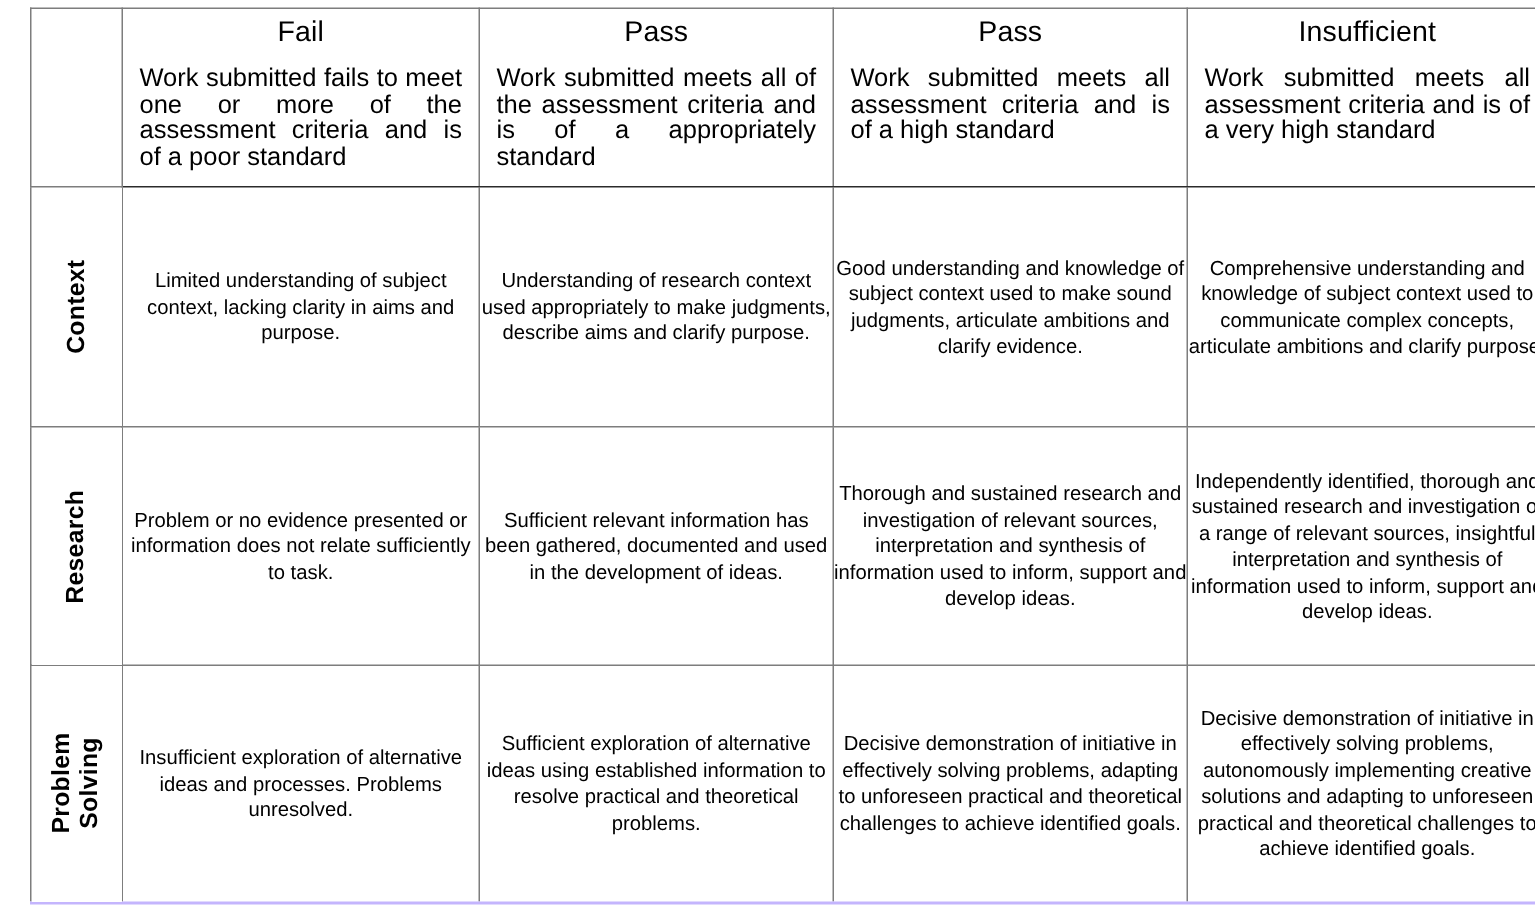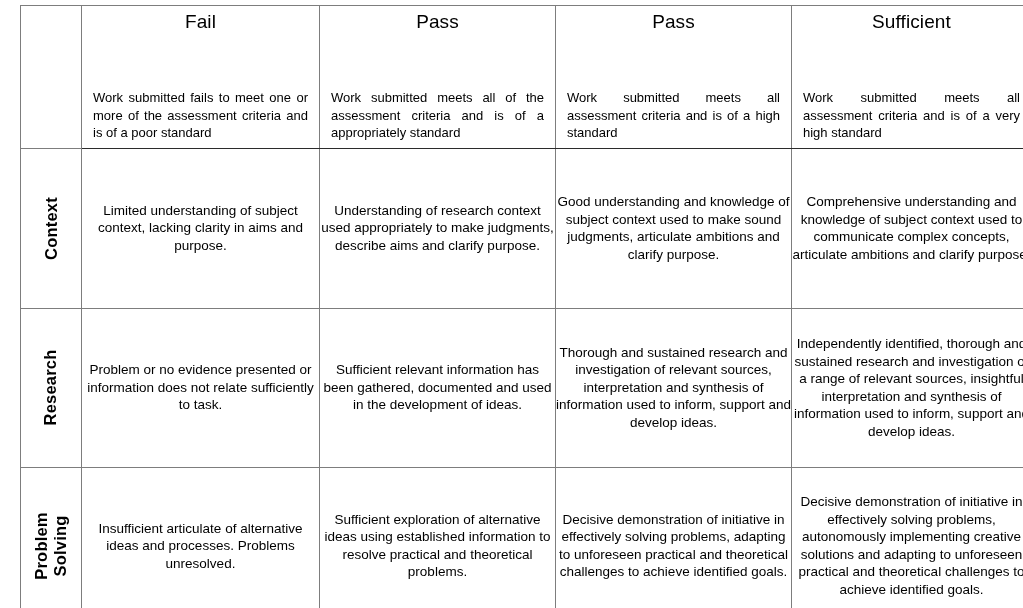--- a/index.html
+++ b/index.html
@@ -174,7 +174,7 @@
 
         <td class="grade-col">
           <div class="grade-head">
-            <span class="grade-title">Sufficient</span>
+            <span class="grade-title">Insufficient</span>
             <span class="grade-desc">Work submitted meets all assessment criteria and is of a very high standard</span>
           </div>
         </td>

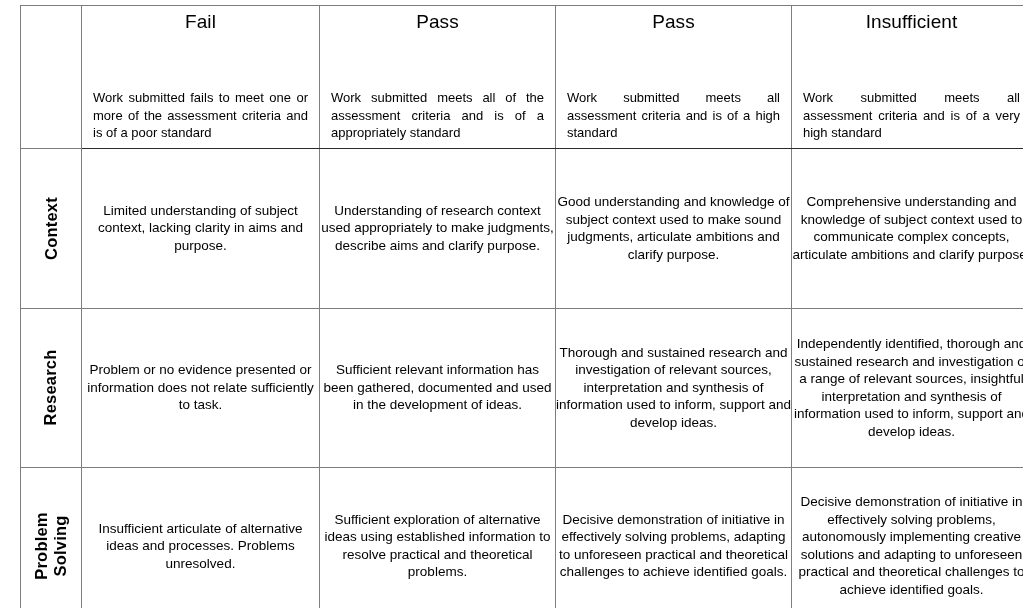--- a/index.html
+++ b/index.html
@@ -77,10 +77,9 @@
     display: block;
     text-align: justify;
     text-align-last: left;
-    font-size: 13px;
+    font-size: 17px;
     line-height: 17.5px;
     padding: 0 2px;
-    margin-top: 46px;
   }
 
   

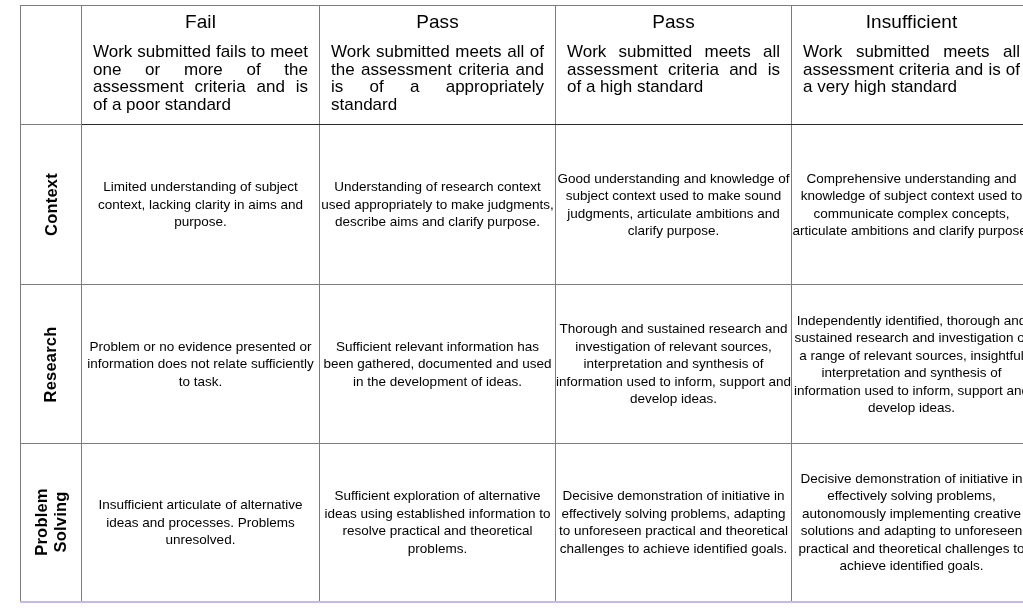--- a/index.html
+++ b/index.html
@@ -192,7 +192,7 @@
           <span class="body-text">Understanding of research context used appropriately to make judgments, describe aims and clarify purpose.</span>
         </td>
         <td class="body-cell">
-          <span class="body-text">Good understanding and knowledge of subject context used to make sound judgments, articulate ambitions and clarify purpose.</span>
+          <span class="body-text">Good understanding and knowledge of subject context used to make sound judgments, articulate ambitions and clarify evidence.</span>
         </td>
         <td class="body-cell">
           <span class="body-text">Comprehensive understanding and knowledge of subject context used to communicate complex concepts, articulate ambitions and clarify purpose.</span>

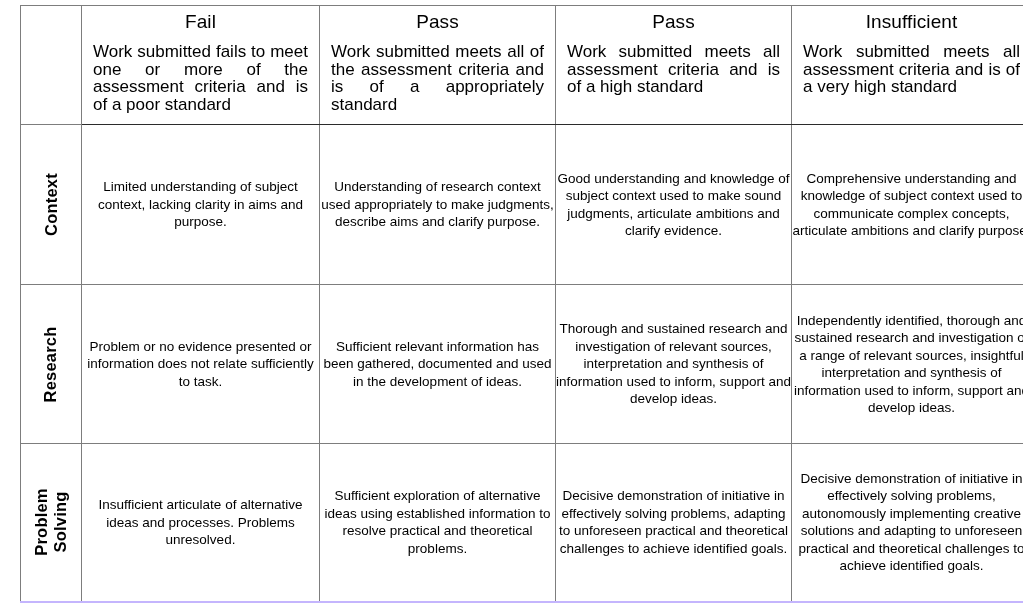--- a/index.html
+++ b/index.html
@@ -227,7 +227,7 @@
           </div>
         </td>
         <td class="body-cell">
-          <span class="body-text">Insufficient articulate of alternative ideas and processes. Problems unresolved.</span>
+          <span class="body-text">Insufficient exploration of alternative ideas and processes. Problems unresolved.</span>
         </td>
         <td class="body-cell">
           <span class="body-text">Sufficient exploration of alternative ideas using established information to resolve practical and theoretical problems.</span>

